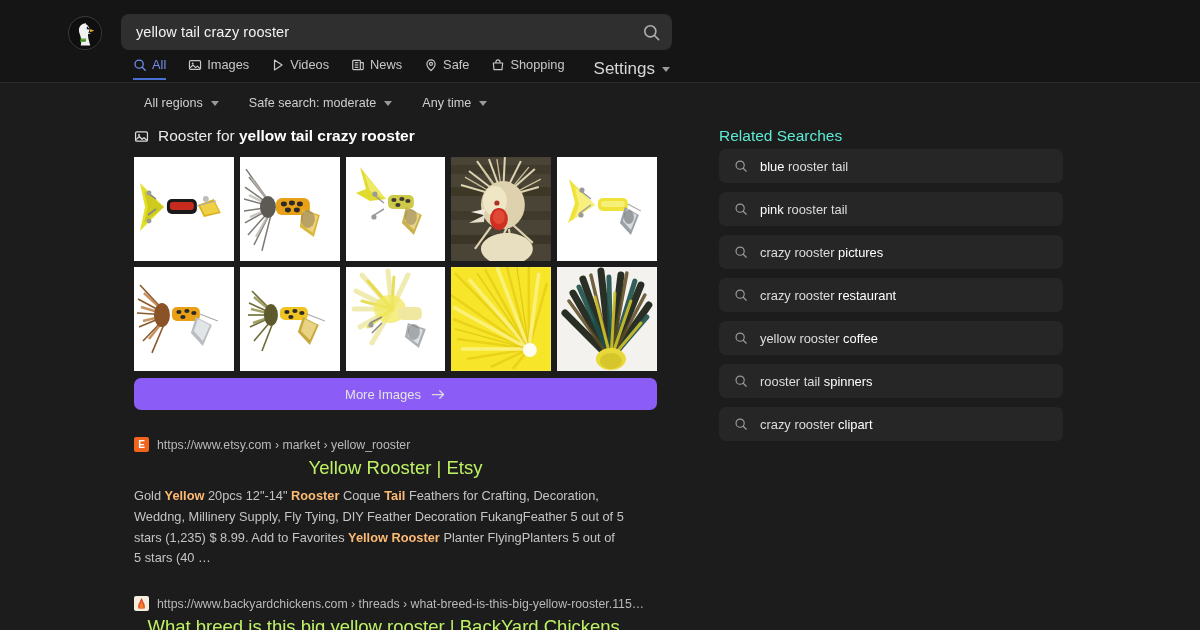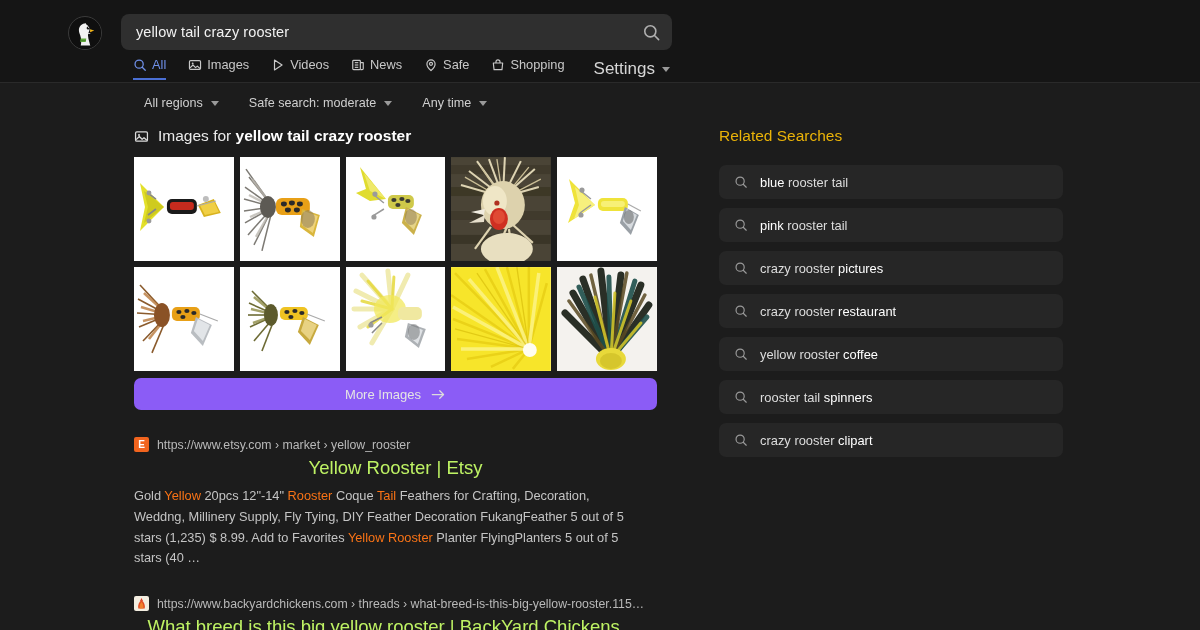--- a/index.html
+++ b/index.html
@@ -360,7 +360,7 @@
         <circle cx="8" cy="9.5" r="1.6" fill="#dcdcdc" stroke="none"></circle>
         <path d="M3.5 17l5-5 4.5 4.5 3-2.5 4.5 4"></path>
       </svg>
-      <span><span>Images for </span><span class="q">yellow tail crazy rooster</span></span>
+      <span><span>Rooster for </span><span class="q">yellow tail crazy rooster</span></span>
     </div>
 
     <div class="grid">

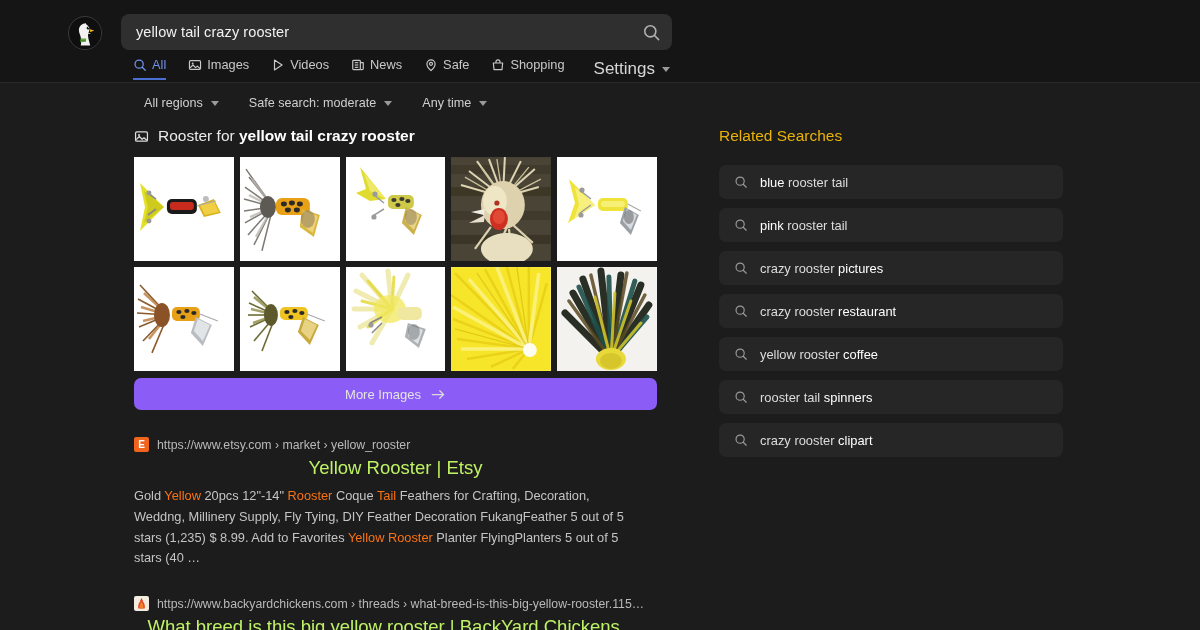--- a/index.html
+++ b/index.html
@@ -227,8 +227,8 @@
   .right { position: absolute; left: 719px; top: 44px; width: 344px; }
   .rel-title {
     font-size: 15.5px;
-    color: #eab308;
-    margin-bottom: 20px;
+    color: #5eead4;
+    margin-bottom: 4px;
   }
   .rel-item {
     height: 34px;

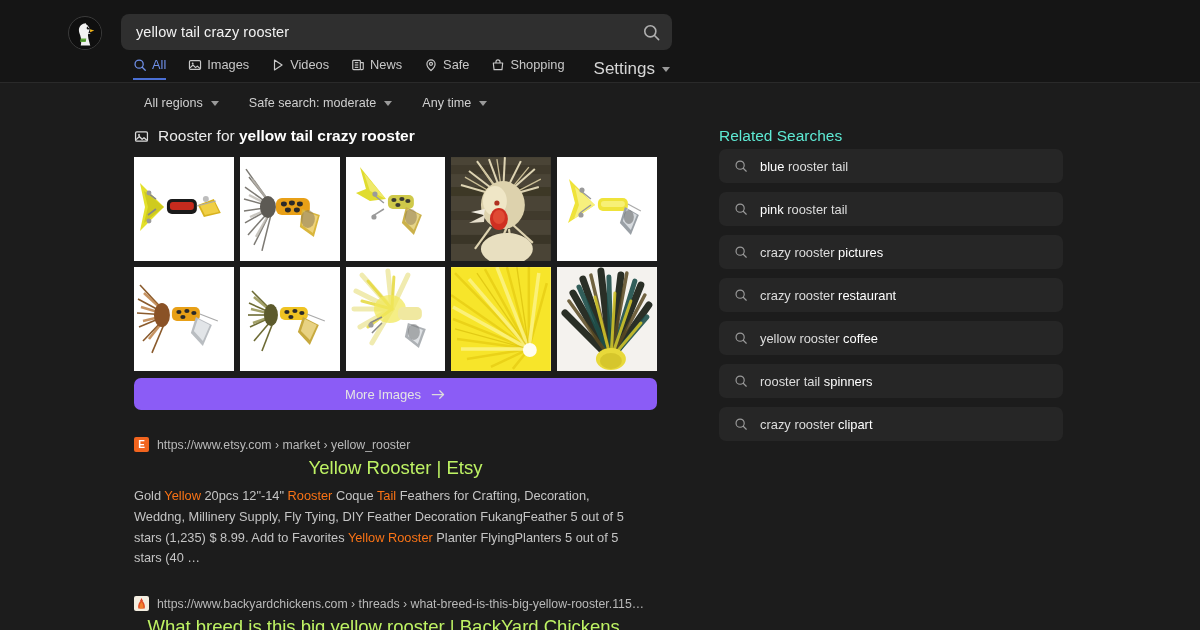--- a/index.html
+++ b/index.html
@@ -221,7 +221,7 @@
     color: #c4c4c4;
     width: 490px;
   }
-  .res-snip b { color: #f97316; font-weight: normal; }
+  .res-snip b { color: #fdba74; font-weight: bold; }
 
   
   .right { position: absolute; left: 719px; top: 44px; width: 344px; }

